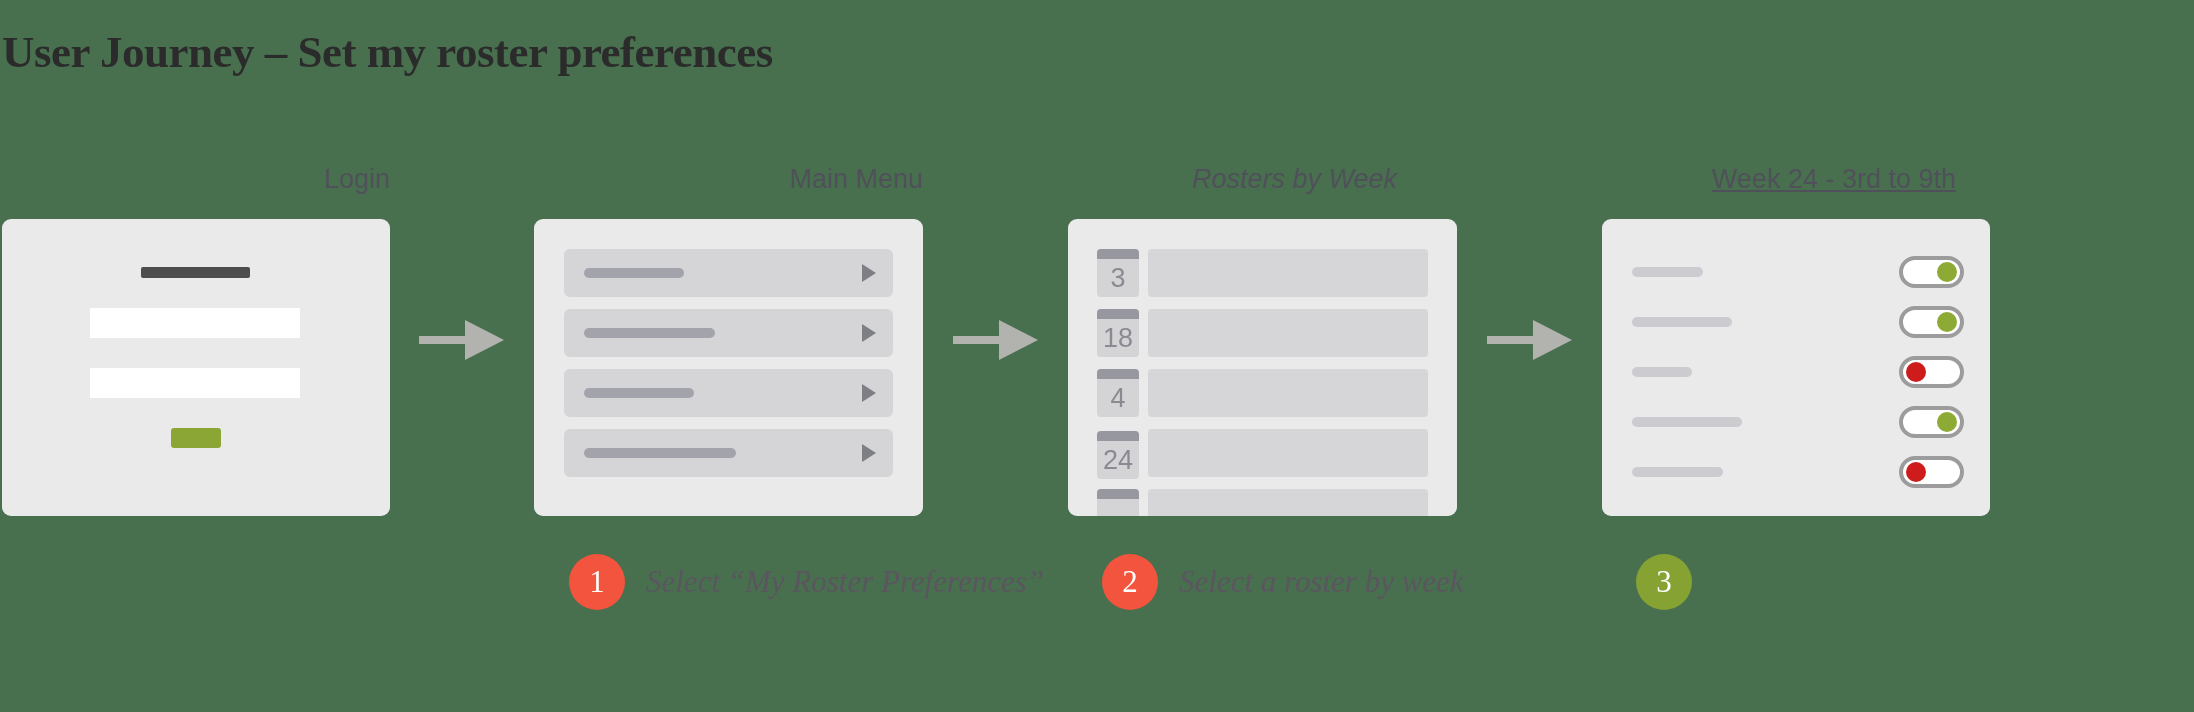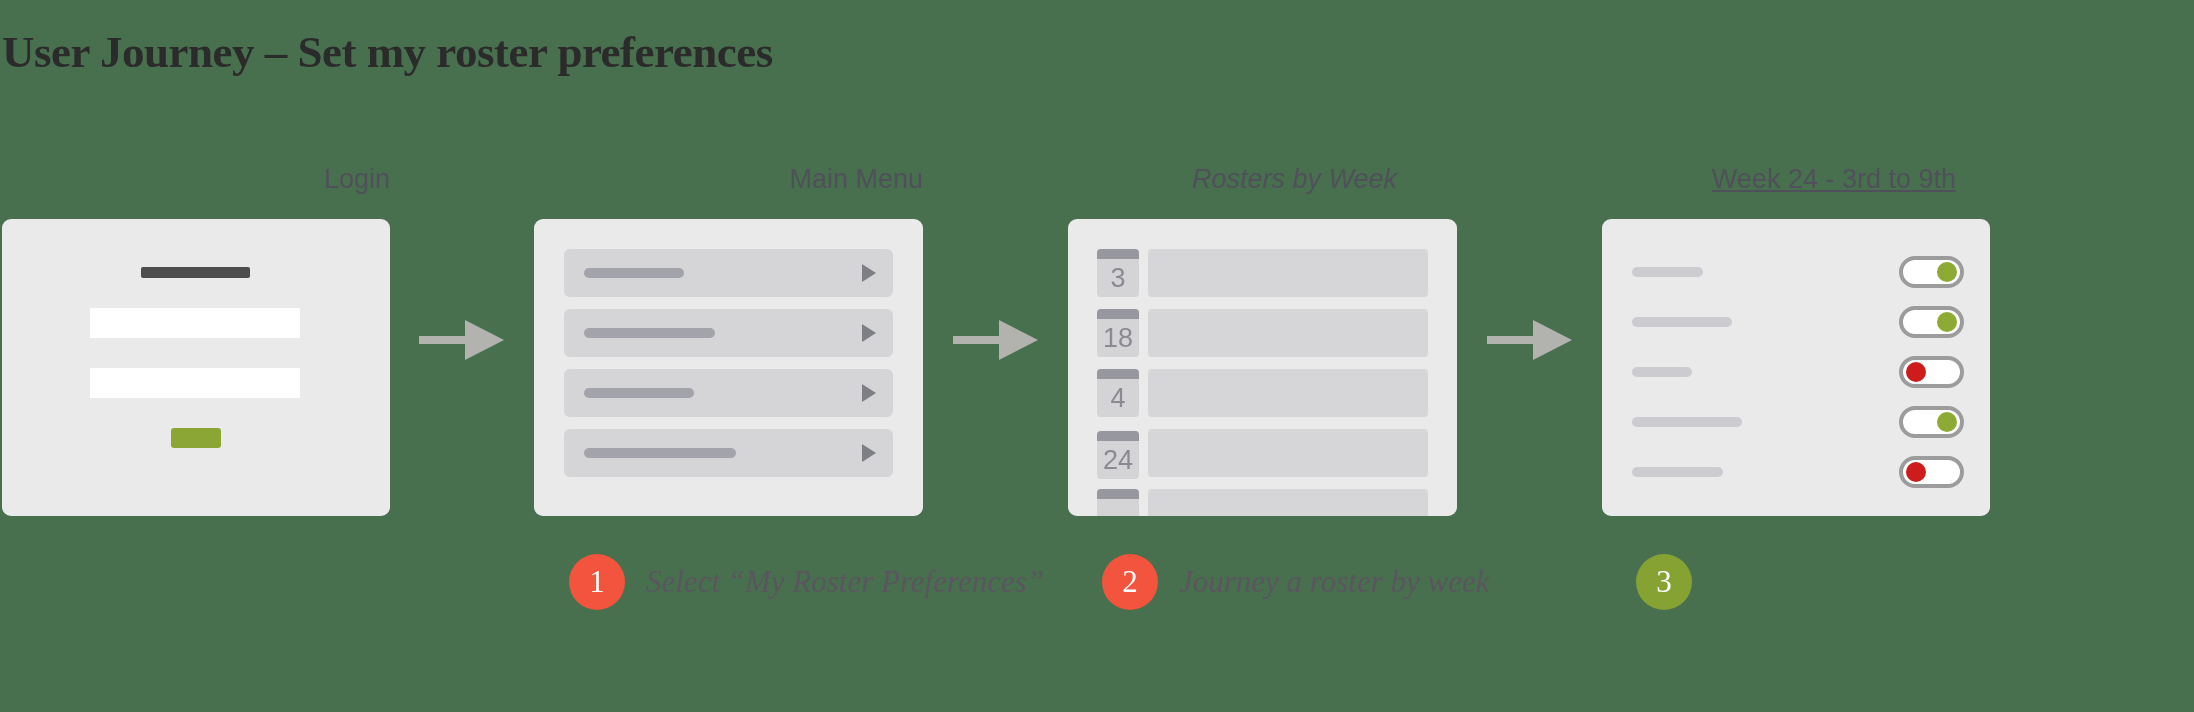--- a/index.html
+++ b/index.html
@@ -213,7 +213,7 @@
   </div>
   <div class="annotation" style="left:1102px;">
     <div class="step-circle red">2</div>
-    <div class="annotation-text">Journey a roster by week</div>
+    <div class="annotation-text">Select a roster by week</div>
   </div>
   <div class="annotation" style="left:1636px;">
     <div class="step-circle green">3</div>

